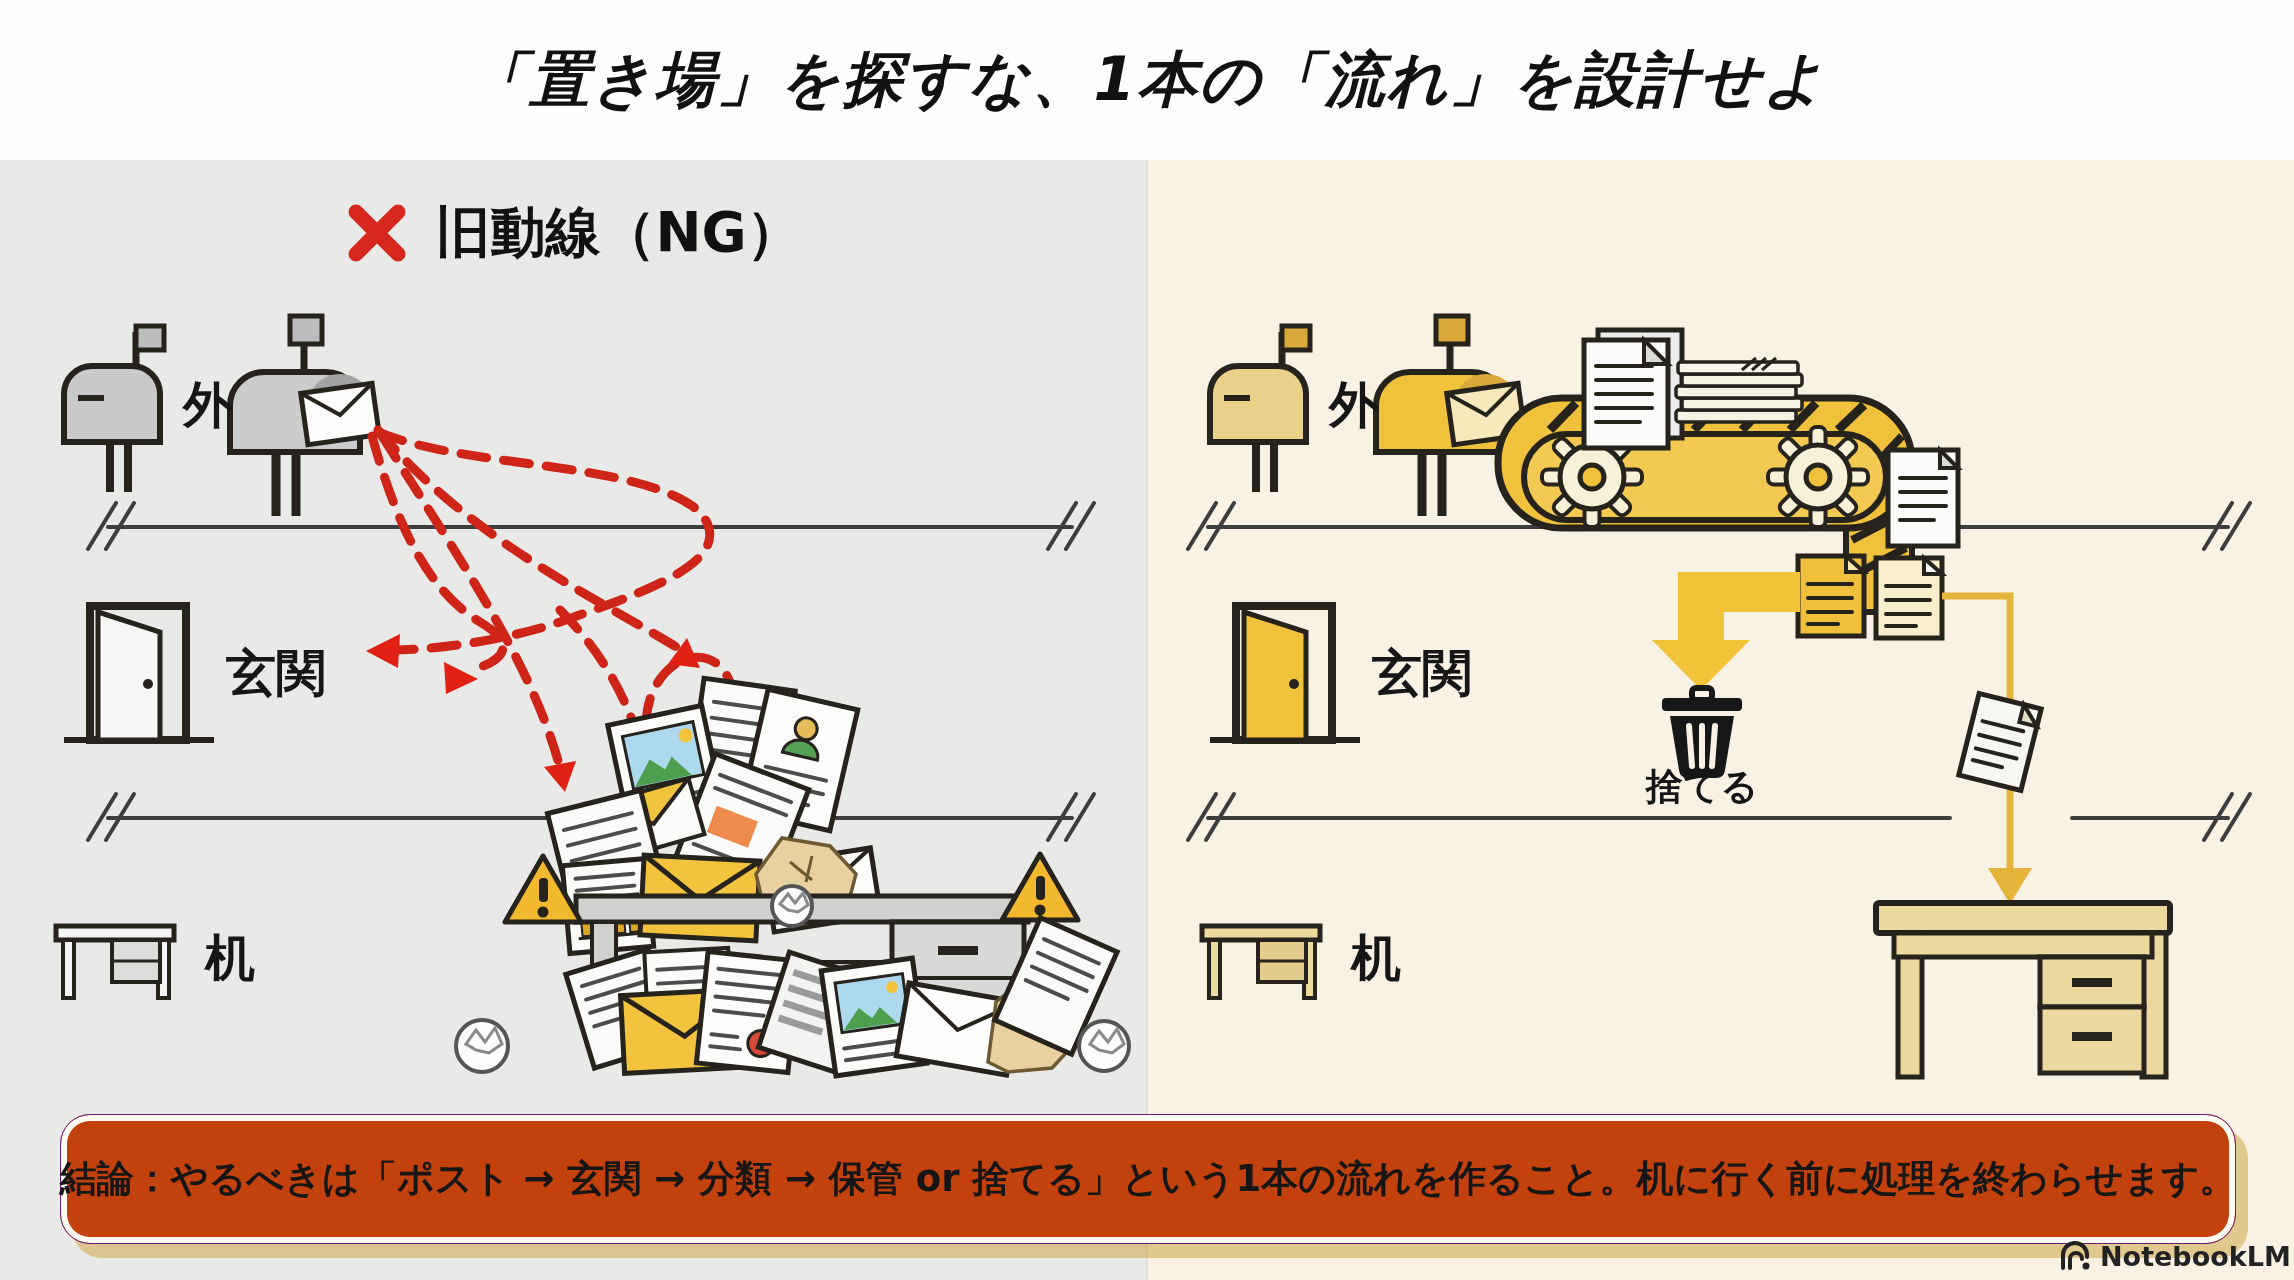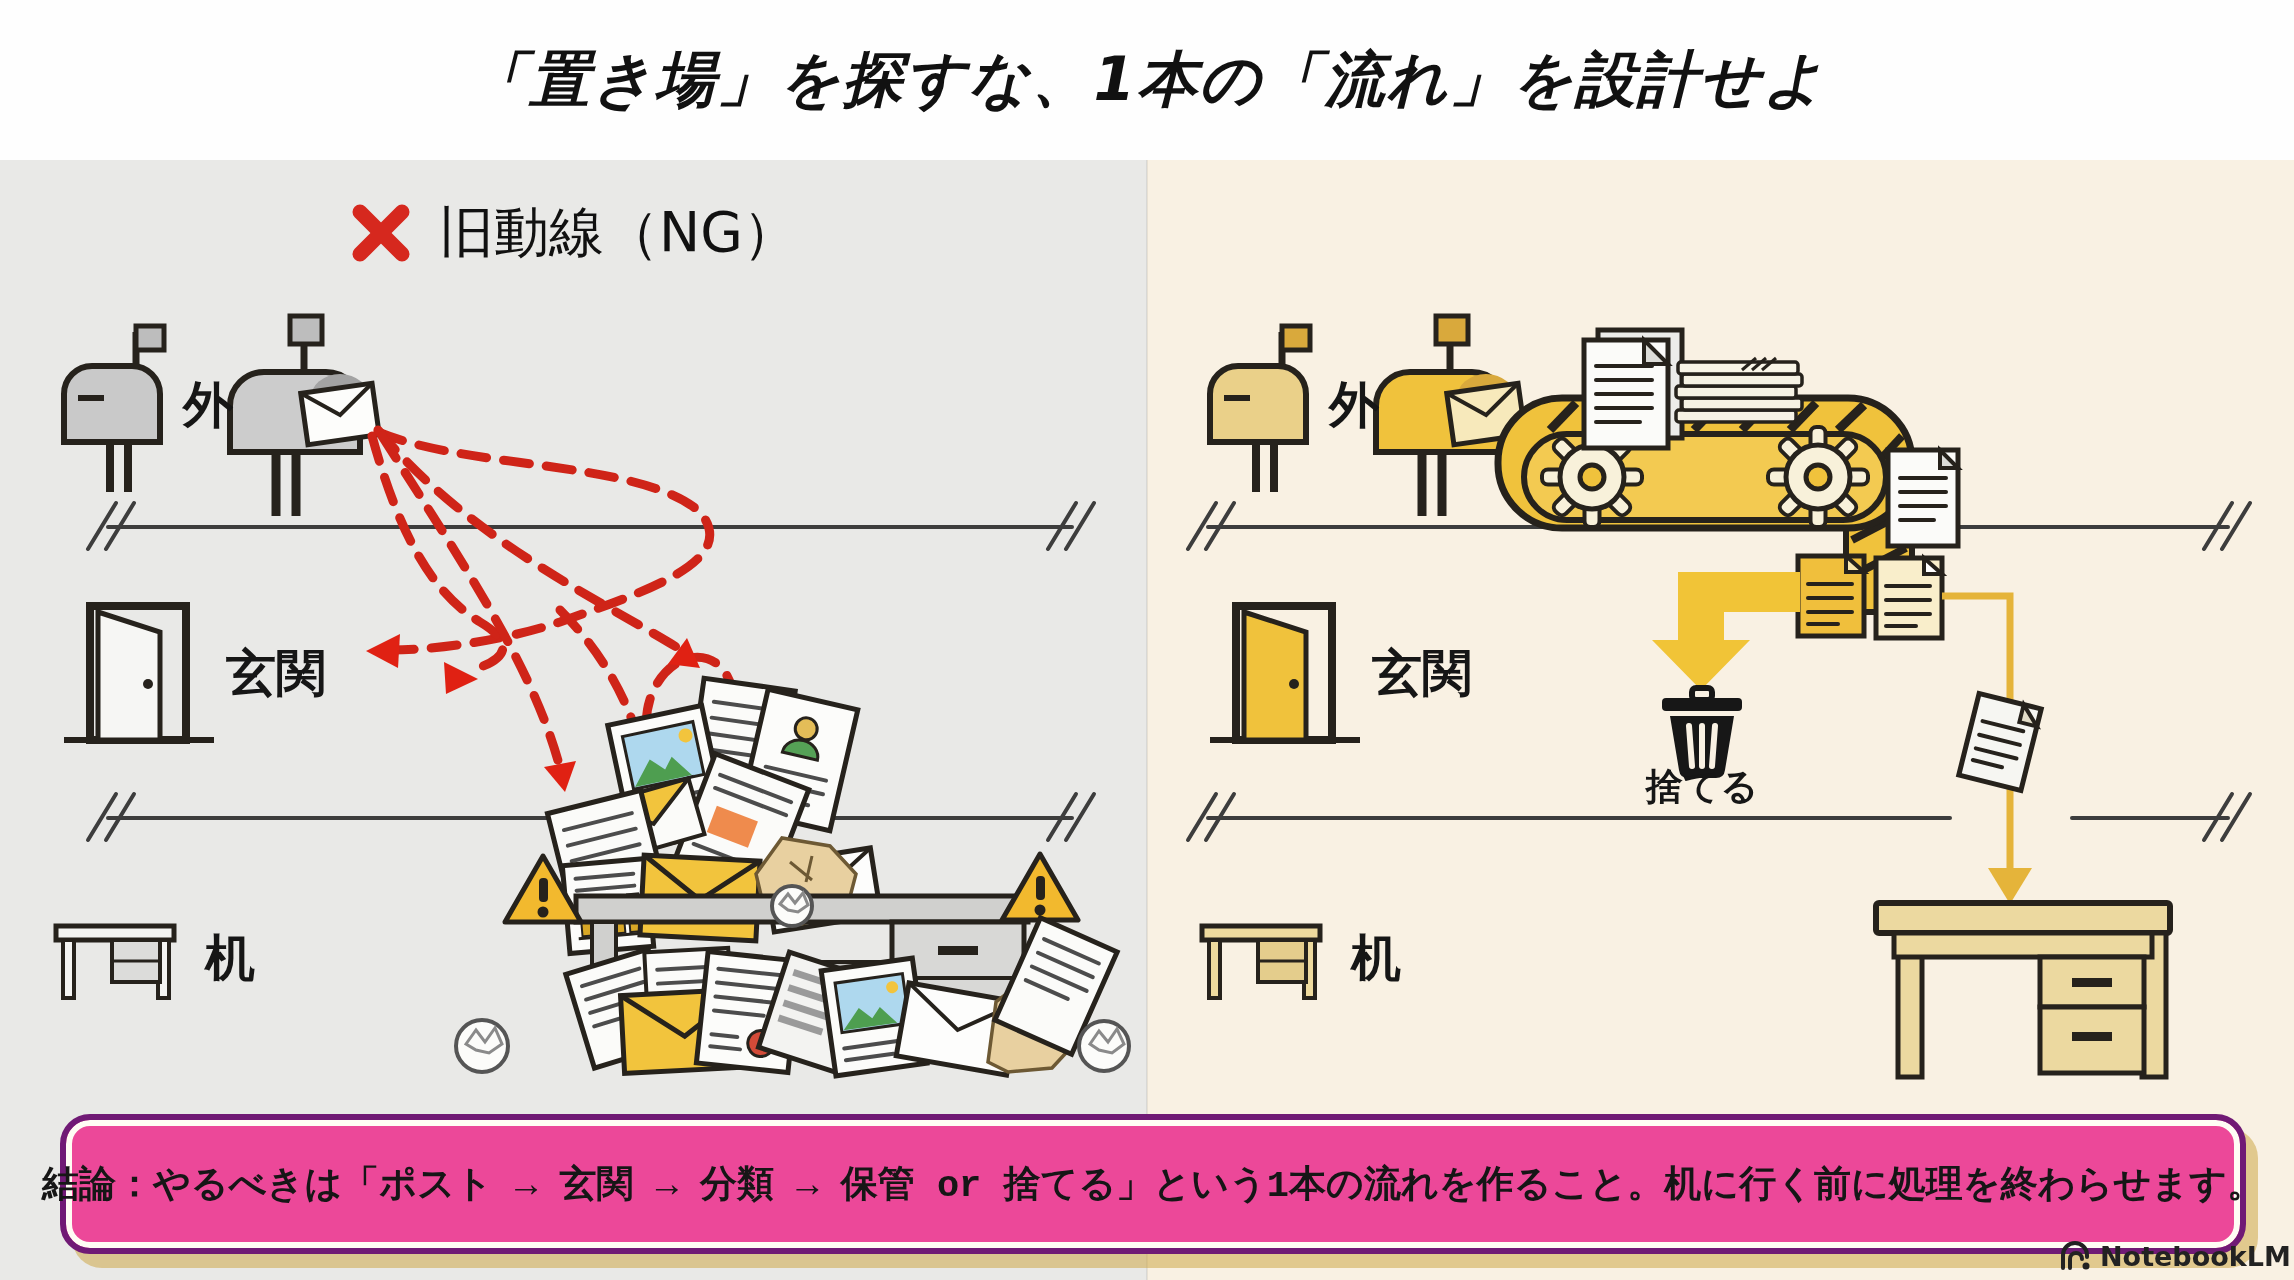--- a/index.html
+++ b/index.html
@@ -15,7 +15,7 @@
   .hdr{position:absolute;top:196px;width:1147px;display:flex;align-items:center;justify-content:center;gap:26px;}
   .hdr.left{left:0;}
   .hdr.right{left:1147px;}
-  .hdr-label{font-size:55px;font-weight:400;color:#111;white-space:nowrap;}
+  .hdr-label{font-size:55px;font-weight:700;color:#111;white-space:nowrap;}
   .ok-box{width:60px;height:60px;background:#21ad45;border-radius:13px;display:flex;align-items:center;justify-content:center;
           box-shadow:inset 0 0 0 3px rgba(255,255,255,0.25);}
   .row-label{position:absolute;font-size:50px;font-weight:800;color:#161616;white-space:nowrap;}

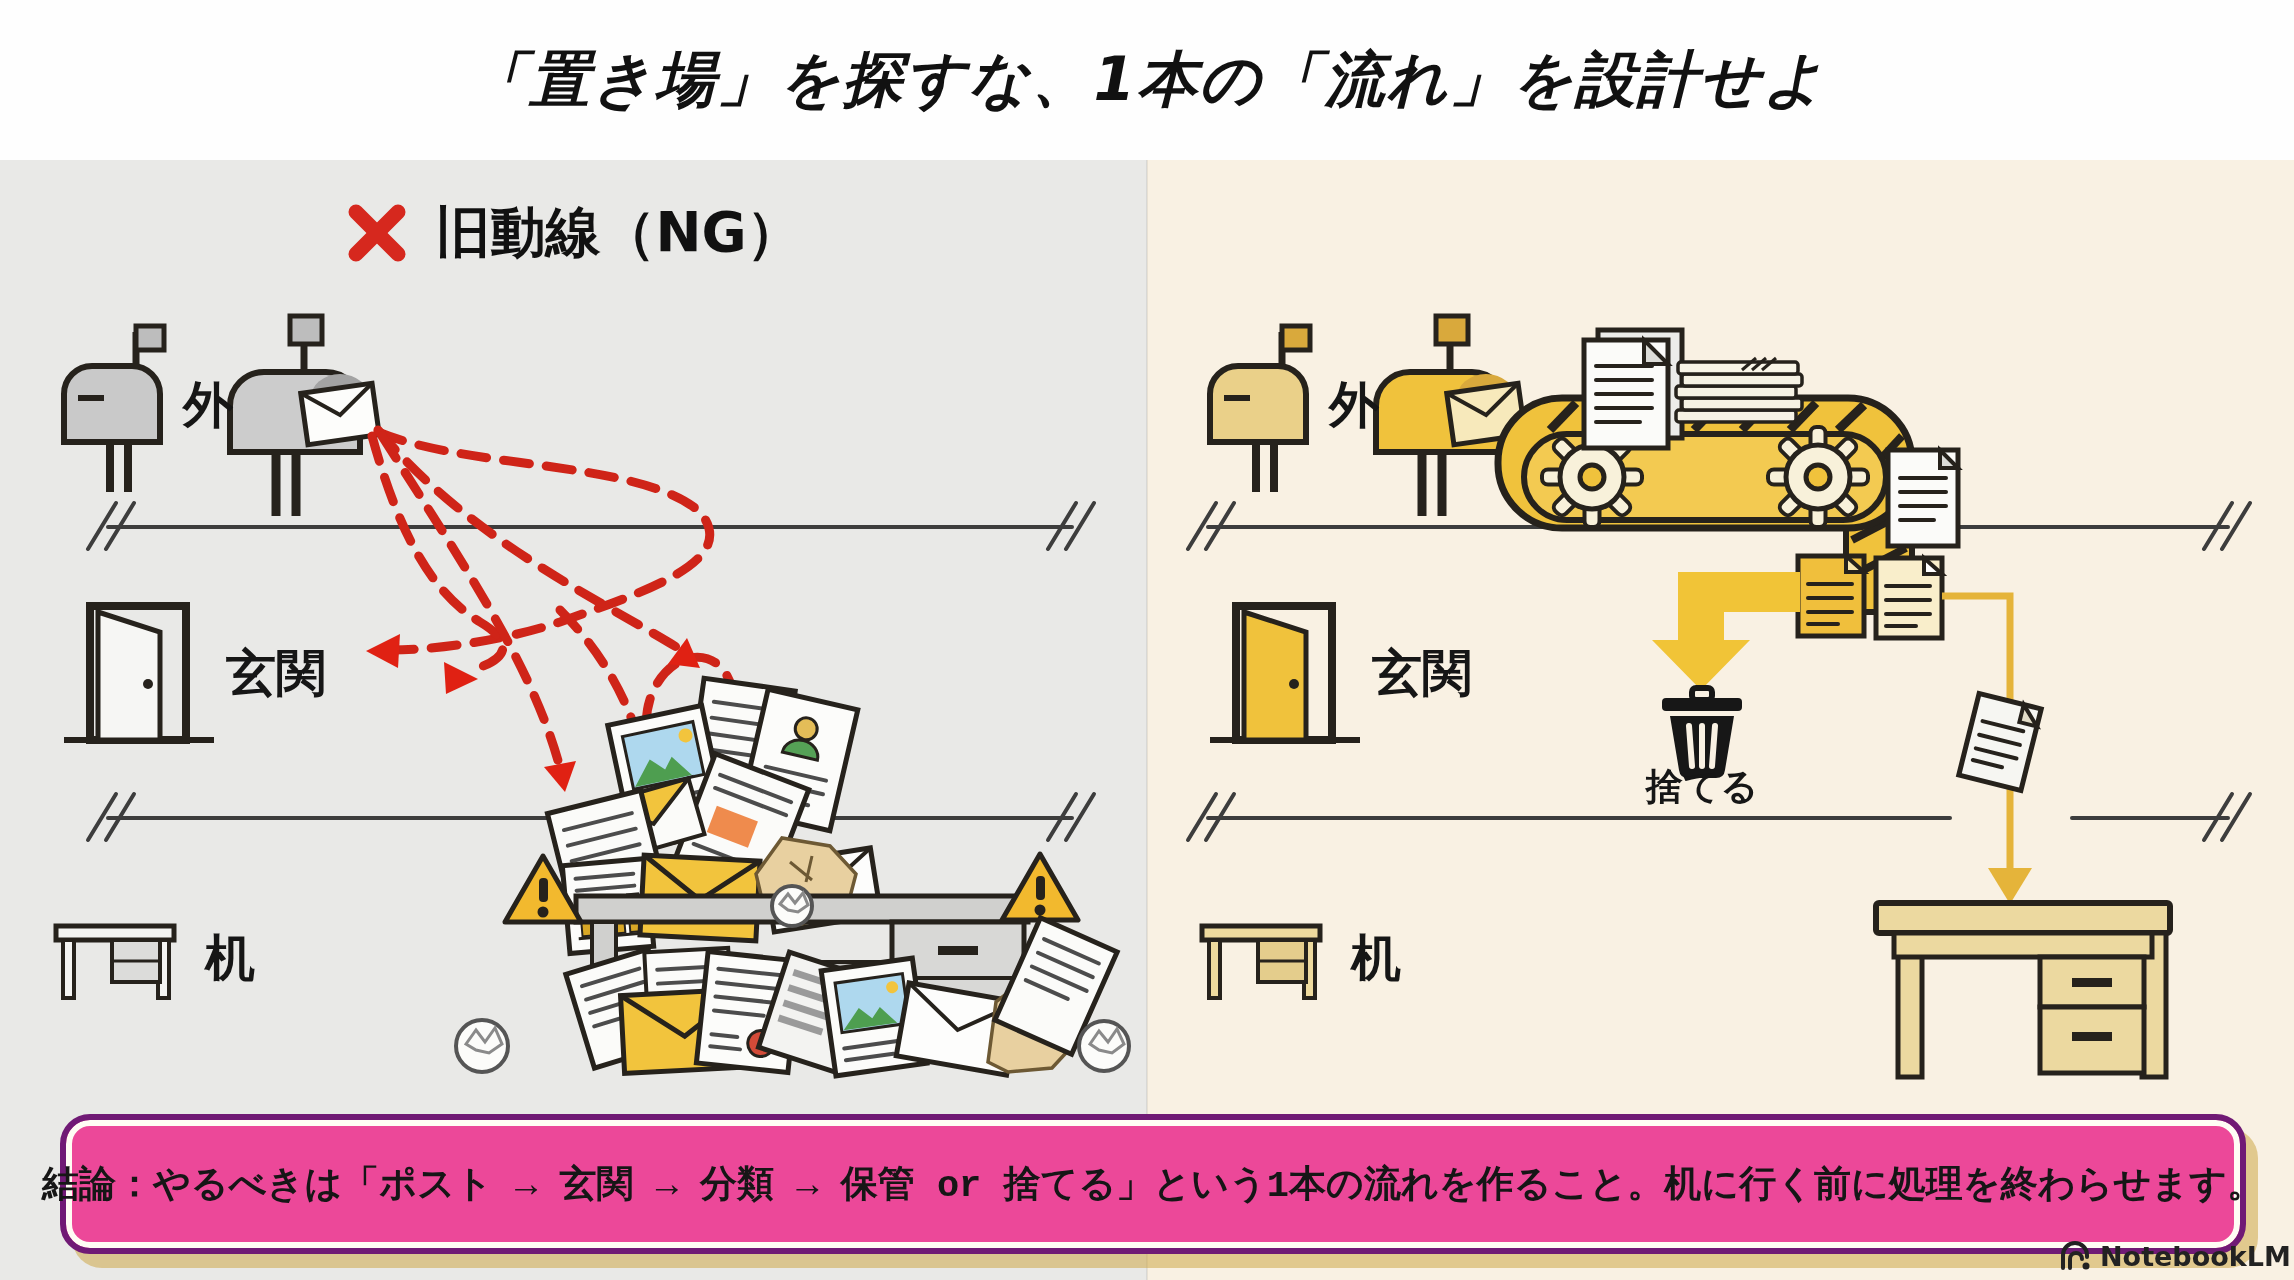--- a/index.html
+++ b/index.html
@@ -24,10 +24,10 @@
   .art{position:absolute;left:0;top:0;}
   .tl line{stroke:#4c4c4c;stroke-width:4;stroke-linecap:round;}
   .tld line{stroke:#26221c;stroke-width:4;stroke-linecap:round;}
-  .banner{position:absolute;left:60px;top:1114px;width:2174px;height:128px;background:#ec4899;
-          border:6px solid #701a75;border-radius:30px;
+  .banner{position:absolute;left:60px;top:1114px;width:2174px;height:128px;background:#c2410c;
+          border:1px solid #701a75;border-radius:30px;
           box-shadow:inset 0 0 0 6px #fffdf4, 12px 14px 0 rgba(206,167,72,0.55);
-          display:flex;align-items:center;justify-content:center;font-family:Liberation Mono, monospace;}
+          display:flex;align-items:center;justify-content:center;}
   .banner-text{font-size:37px;font-weight:800;color:#161616;white-space:nowrap;}
   .watermark{position:absolute;left:2058px;top:1240px;display:flex;align-items:center;gap:8px;}
   .watermark-label{font-size:27px;font-weight:700;color:#222222;}

